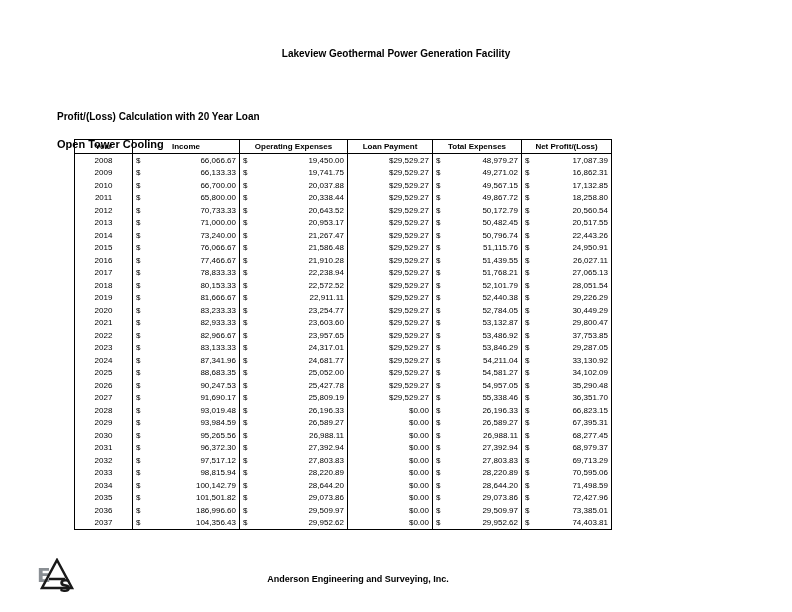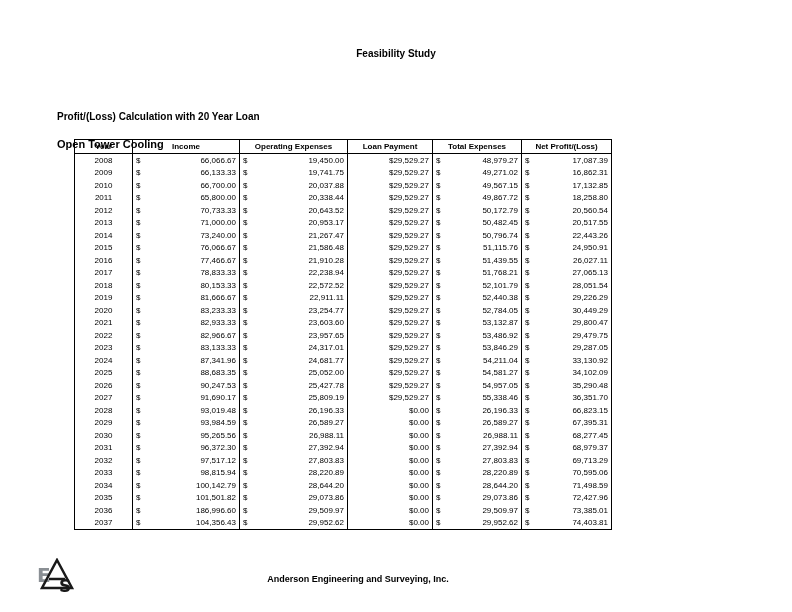--- a/index.html
+++ b/index.html
@@ -105,6 +105,7 @@
 <div class="page">
 
   <div class="doc-title">
+    <div>Lakeview Geothermal Power Generation Facility</div>
     <div>Feasibility Study</div>
   </div>
 

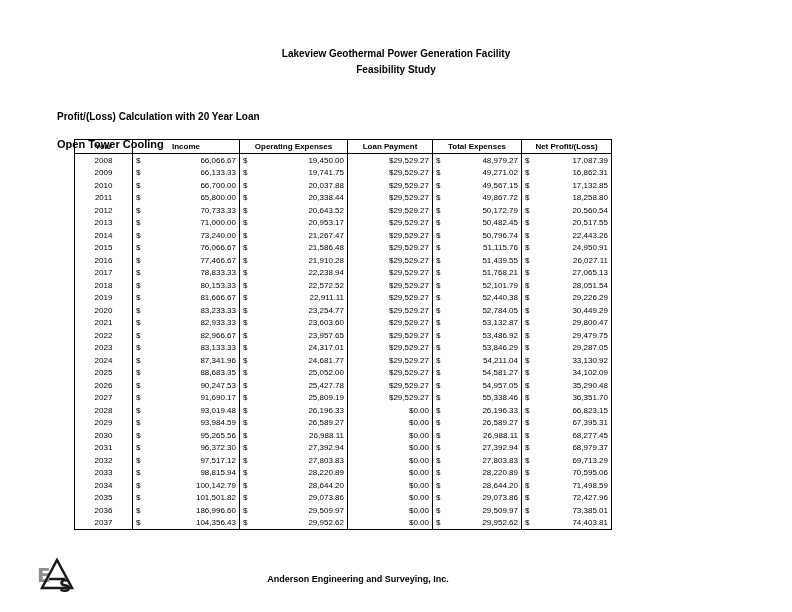--- a/index.html
+++ b/index.html
@@ -106,7 +106,6 @@
 
   <div class="doc-title">
     <div>Lakeview Geothermal Power Generation Facility</div>
-    <div>Feasibility Study</div>
   </div>
 
   <div class="section-title">Profit/(Loss) Calculation with 20 Year Loan</div>

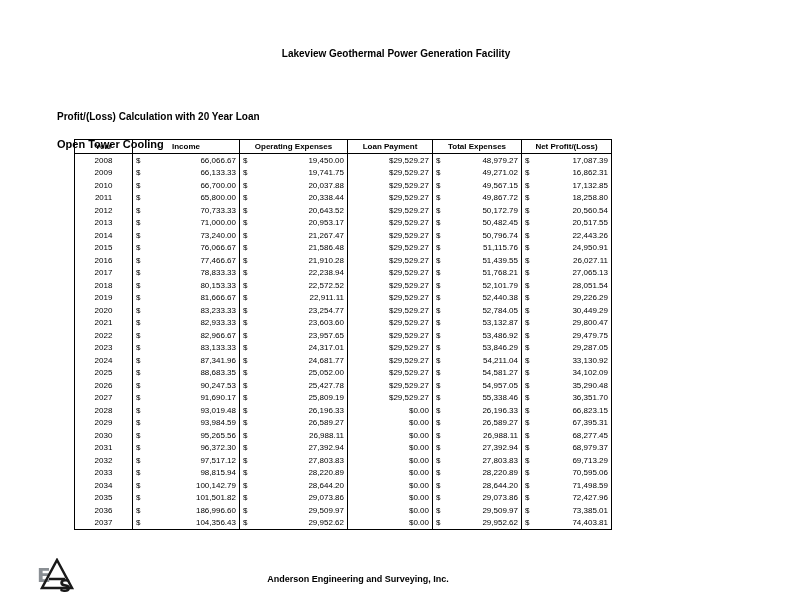--- a/index.html
+++ b/index.html
@@ -548,7 +548,7 @@
           <td class="c-acct">
             <div class="wrap">
               <span>$</span>
-              <span>29,479.75</span>
+              <span>37,753.85</span>
             </div>
           </td>
         </tr>

